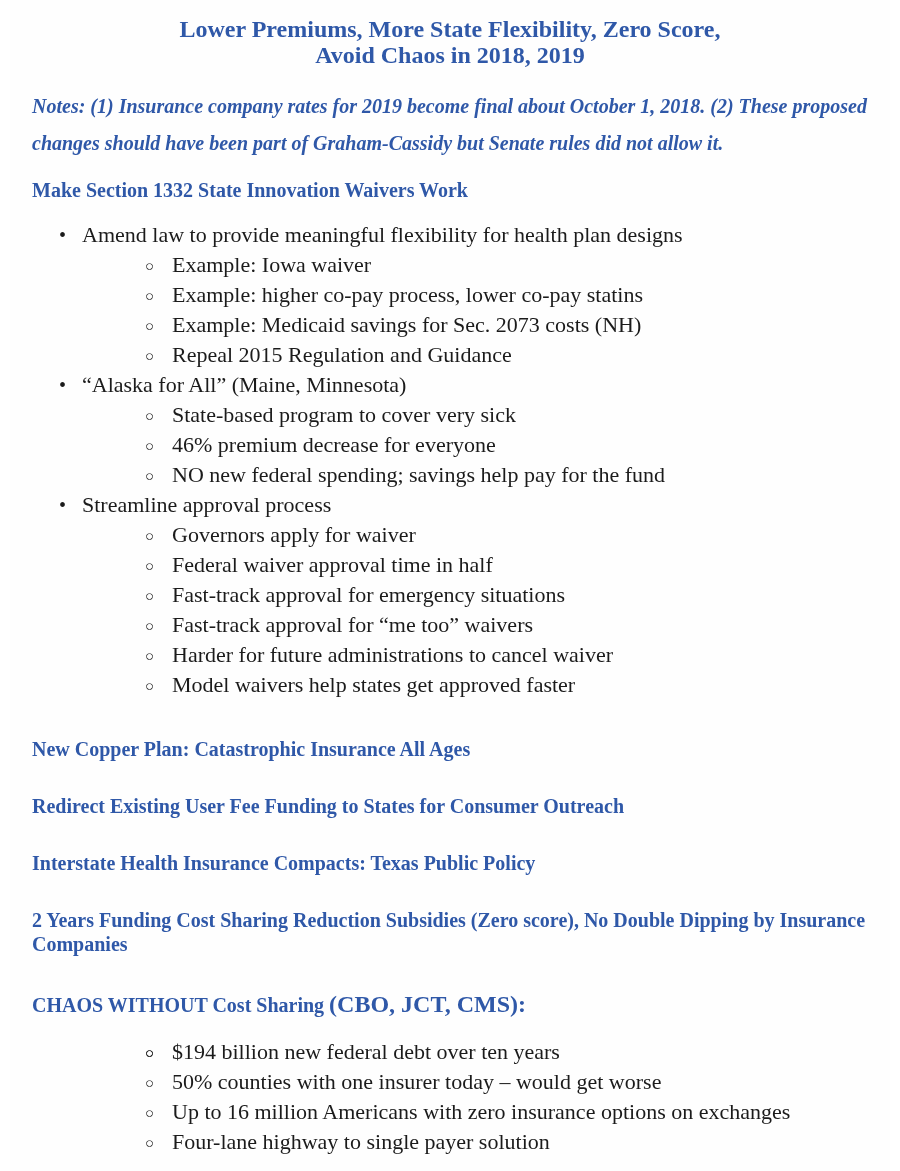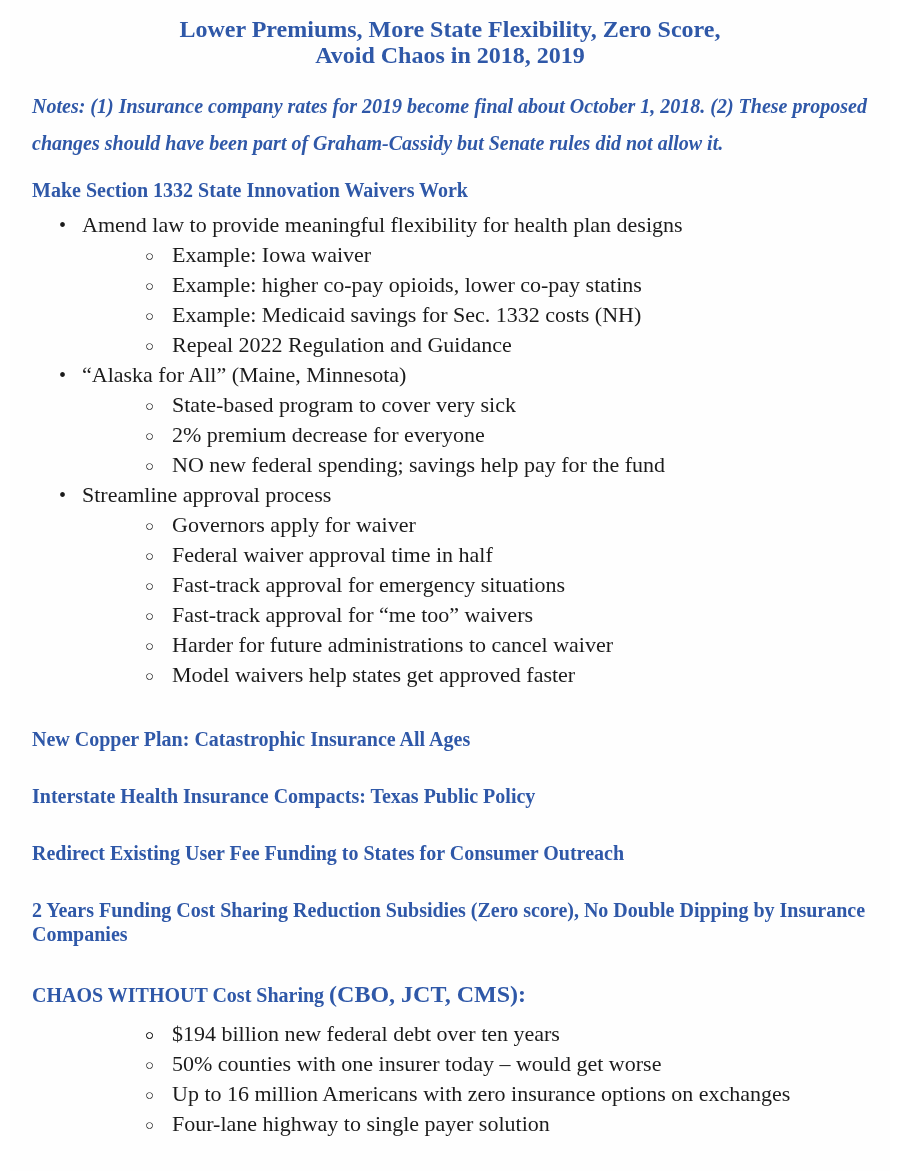--- a/index.html
+++ b/index.html
@@ -14,7 +14,7 @@
   .notes { color:var(--accent); font-weight:bold; font-style:italic; font-size:20px; line-height:25px; margin-bottom:22px; }
   .notes .nline { display:block;margin-top:12px; }
 
-  .heading { color:var(--accent); font-size:20px; font-weight:bold; line-height:24px; margin:0 0 8px 0; }
+  .heading { color:var(--accent); font-size:20px; font-weight:bold; line-height:24px; margin:0 0 18px 0; }
   .heading.standalone { margin:33px 0 0 0; }
   .heading.first-standalone { margin-top:37px; }
   .heading.chaos { margin:36px 0 12px 0; }

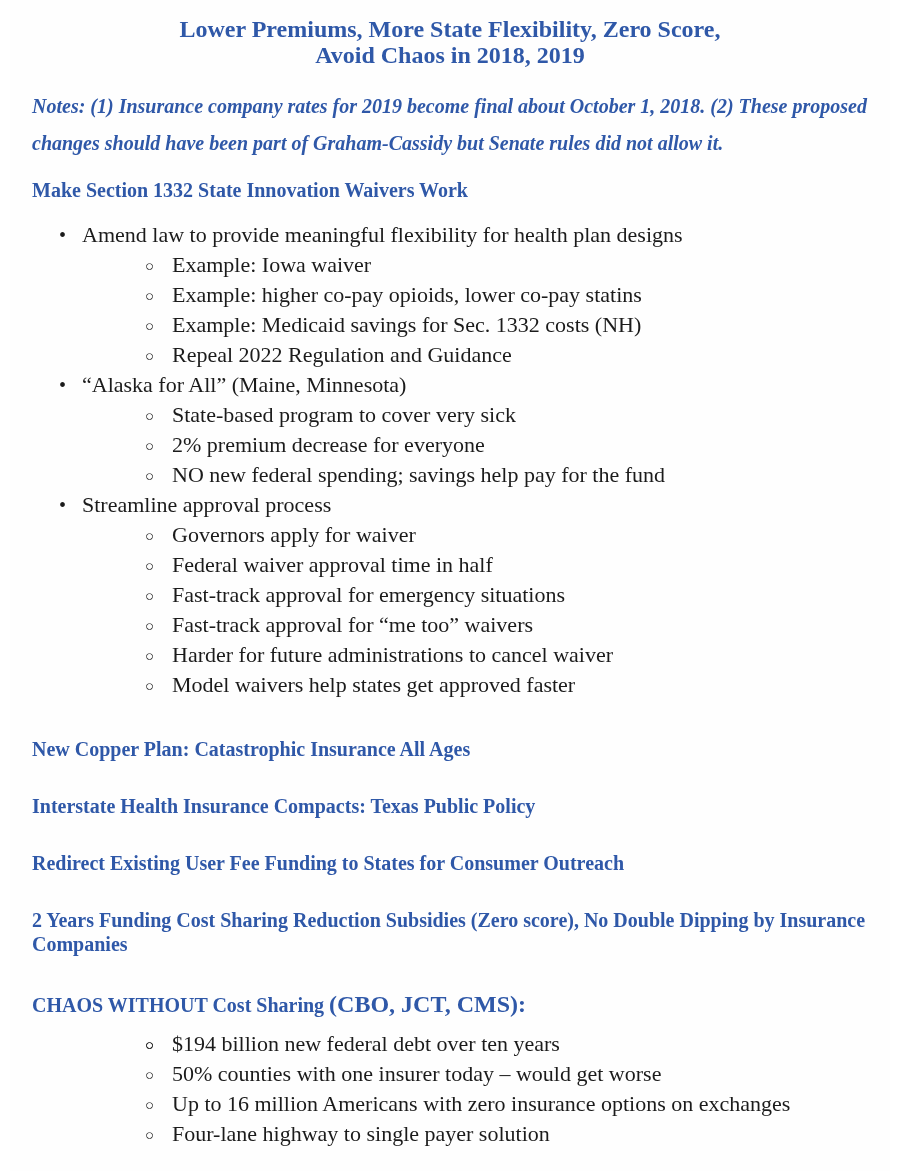--- a/index.html
+++ b/index.html
@@ -50,7 +50,7 @@
   <ul class="list">
     <li class="l1"><span class="marker"></span><span>Amend law to provide meaningful flexibility for health plan designs</span></li>
     <li class="l2"><span class="marker"></span><span>Example: Iowa waiver</span></li>
-    <li class="l2"><span class="marker"></span><span>Example: higher co-pay opioids, lower co-pay statins</span></li>
+    <li class="l2"><span class="marker"></span><span>Example: higher co-pay process, lower co-pay statins</span></li>
     <li class="l2"><span class="marker"></span><span>Example: Medicaid savings for Sec. 1332 costs (NH)</span></li>
     <li class="l2"><span class="marker"></span><span>Repeal 2022 Regulation and Guidance</span></li>
     <li class="l1"><span class="marker"></span><span>“Alaska for All” (Maine, Minnesota)</span></li>

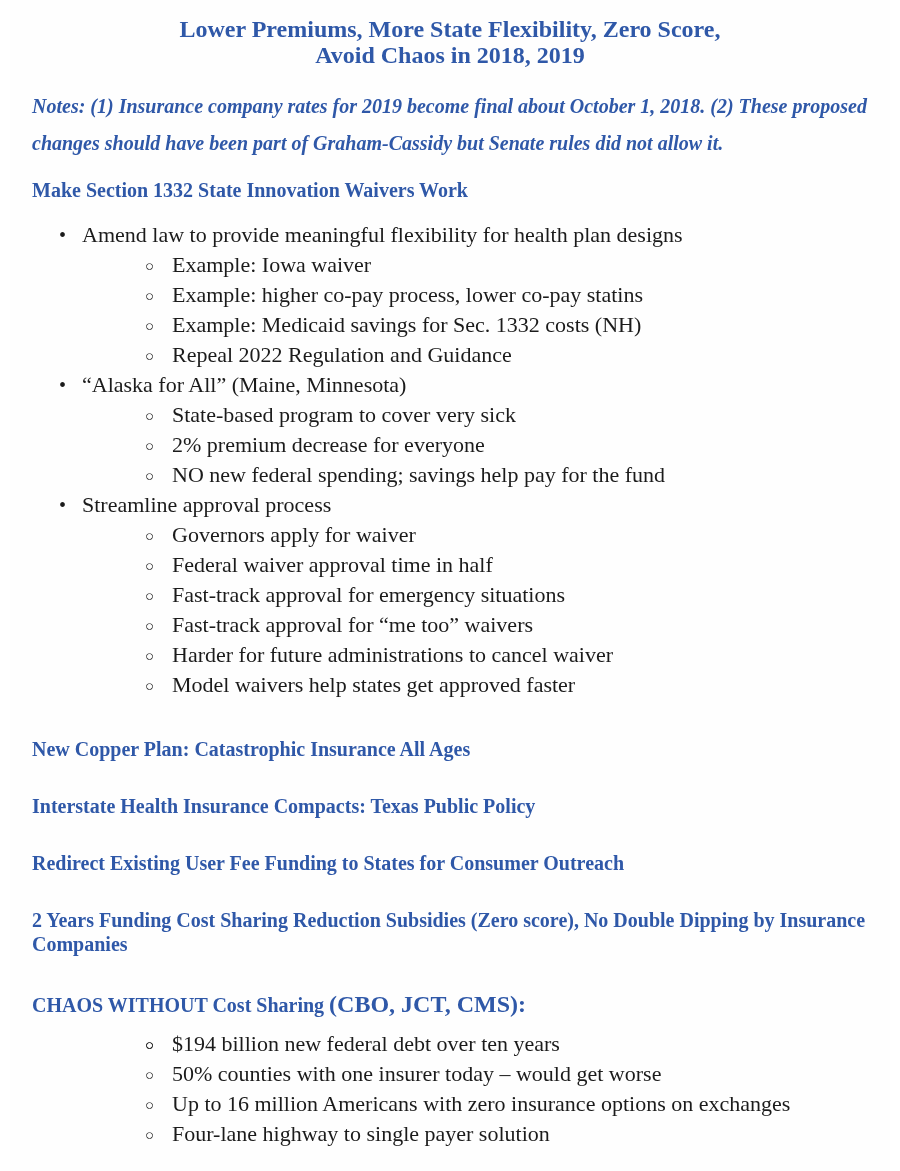--- a/index.html
+++ b/index.html
@@ -51,7 +51,7 @@
     <li class="l1"><span class="marker"></span><span>Amend law to provide meaningful flexibility for health plan designs</span></li>
     <li class="l2"><span class="marker"></span><span>Example: Iowa waiver</span></li>
     <li class="l2"><span class="marker"></span><span>Example: higher co-pay process, lower co-pay statins</span></li>
-    <li class="l2"><span class="marker"></span><span>Example: Medicaid savings for Sec. 1332 costs (NH)</span></li>
+    <li class="l2"><span class="marker"></span><span>Example: Medicaid savings for Sec. 2073 costs (NH)</span></li>
     <li class="l2"><span class="marker"></span><span>Repeal 2022 Regulation and Guidance</span></li>
     <li class="l1"><span class="marker"></span><span>“Alaska for All” (Maine, Minnesota)</span></li>
     <li class="l2"><span class="marker"></span><span>State-based program  to cover very sick</span></li>

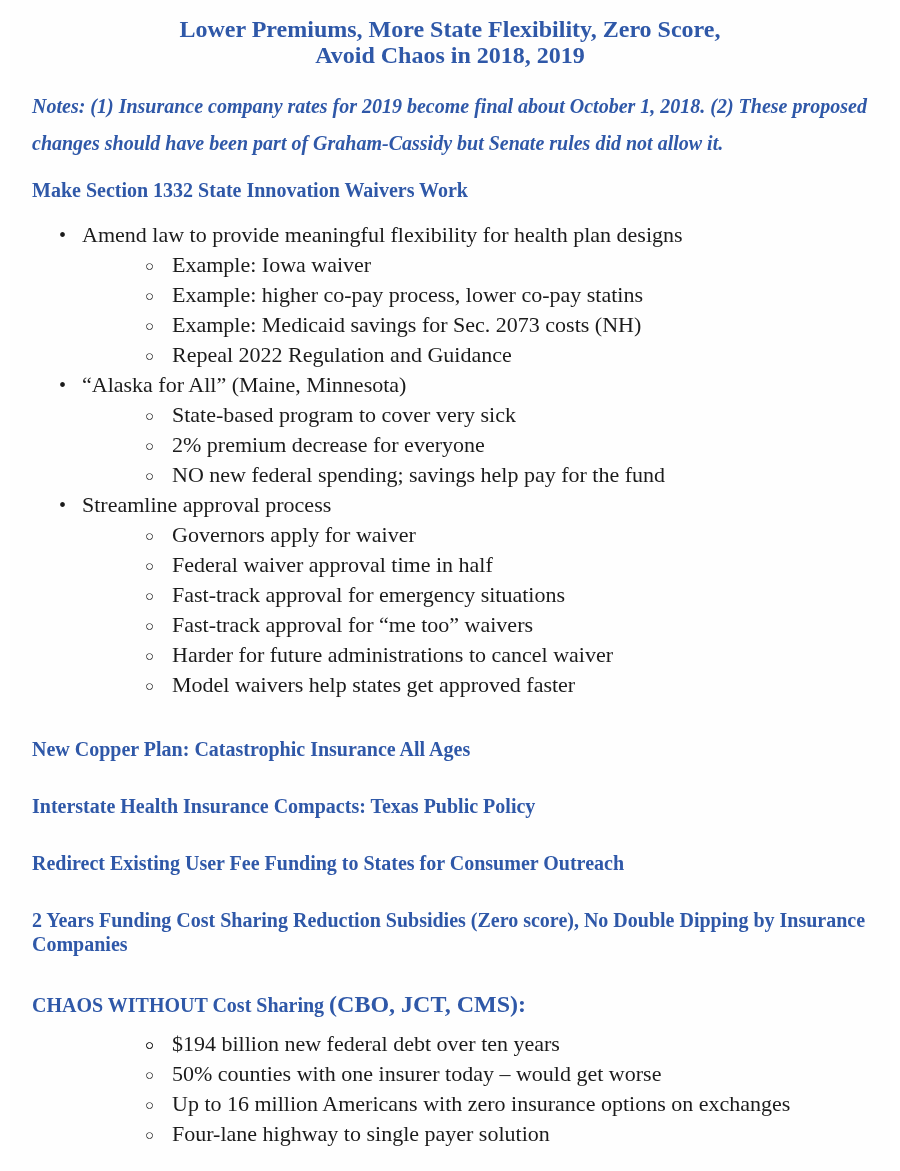--- a/index.html
+++ b/index.html
@@ -52,7 +52,7 @@
     <li class="l2"><span class="marker"></span><span>Example: Iowa waiver</span></li>
     <li class="l2"><span class="marker"></span><span>Example: higher co-pay process, lower co-pay statins</span></li>
     <li class="l2"><span class="marker"></span><span>Example: Medicaid savings for Sec. 2073 costs (NH)</span></li>
-    <li class="l2"><span class="marker"></span><span>Repeal 2022 Regulation and Guidance</span></li>
+    <li class="l2"><span class="marker"></span><span>Repeal 2015 Regulation and Guidance</span></li>
     <li class="l1"><span class="marker"></span><span>“Alaska for All” (Maine, Minnesota)</span></li>
     <li class="l2"><span class="marker"></span><span>State-based program  to cover very sick</span></li>
     <li class="l2"><span class="marker"></span><span>2% premium decrease for everyone</span></li>

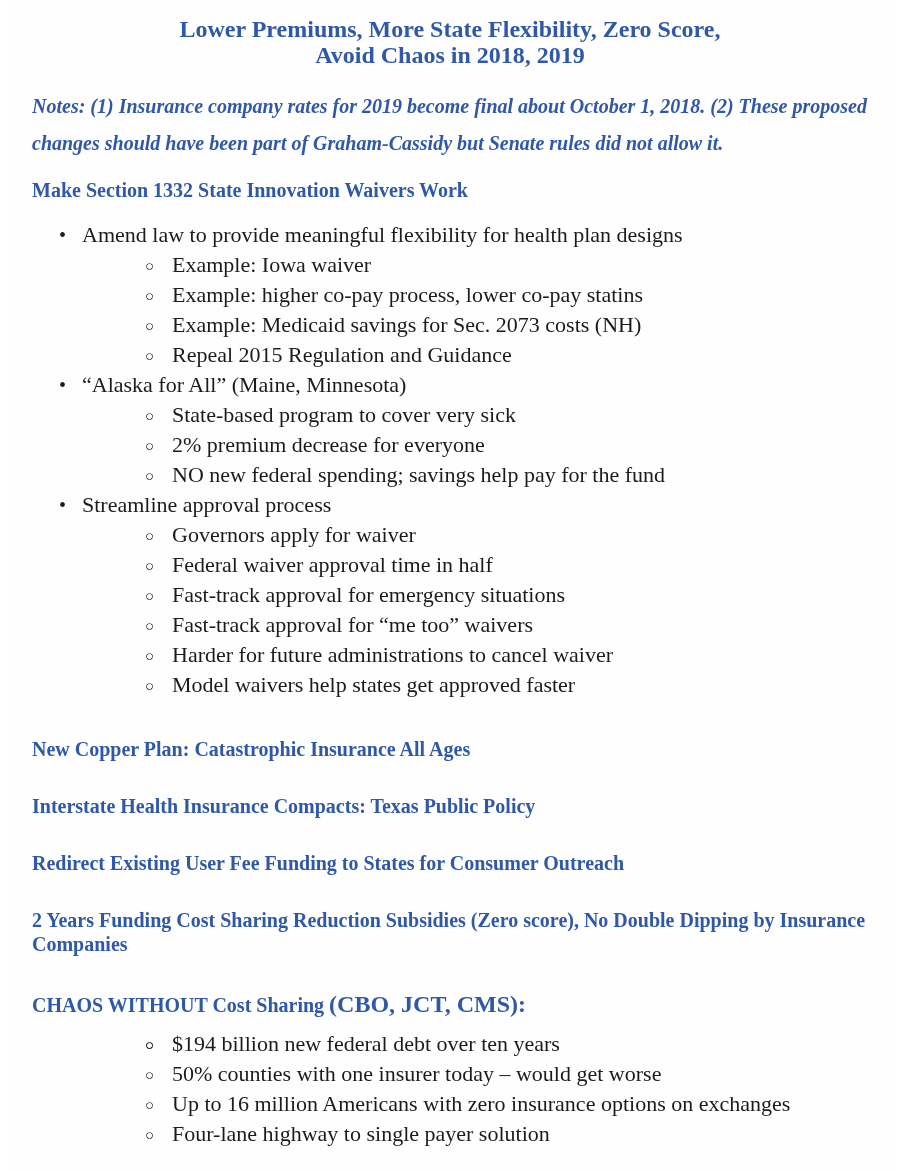--- a/index.html
+++ b/index.html
@@ -55,7 +55,7 @@
     <li class="l2"><span class="marker"></span><span>Repeal 2015 Regulation and Guidance</span></li>
     <li class="l1"><span class="marker"></span><span>“Alaska for All” (Maine, Minnesota)</span></li>
     <li class="l2"><span class="marker"></span><span>State-based program  to cover very sick</span></li>
-    <li class="l2"><span class="marker"></span><span>2% premium decrease for everyone</span></li>
+    <li class="l2"><span class="marker"></span><span>46% premium decrease for everyone</span></li>
     <li class="l2"><span class="marker"></span><span>NO new federal spending; savings help pay for the fund</span></li>
     <li class="l1"><span class="marker"></span><span>Streamline approval process</span></li>
     <li class="l2"><span class="marker"></span><span>Governors apply for waiver</span></li>

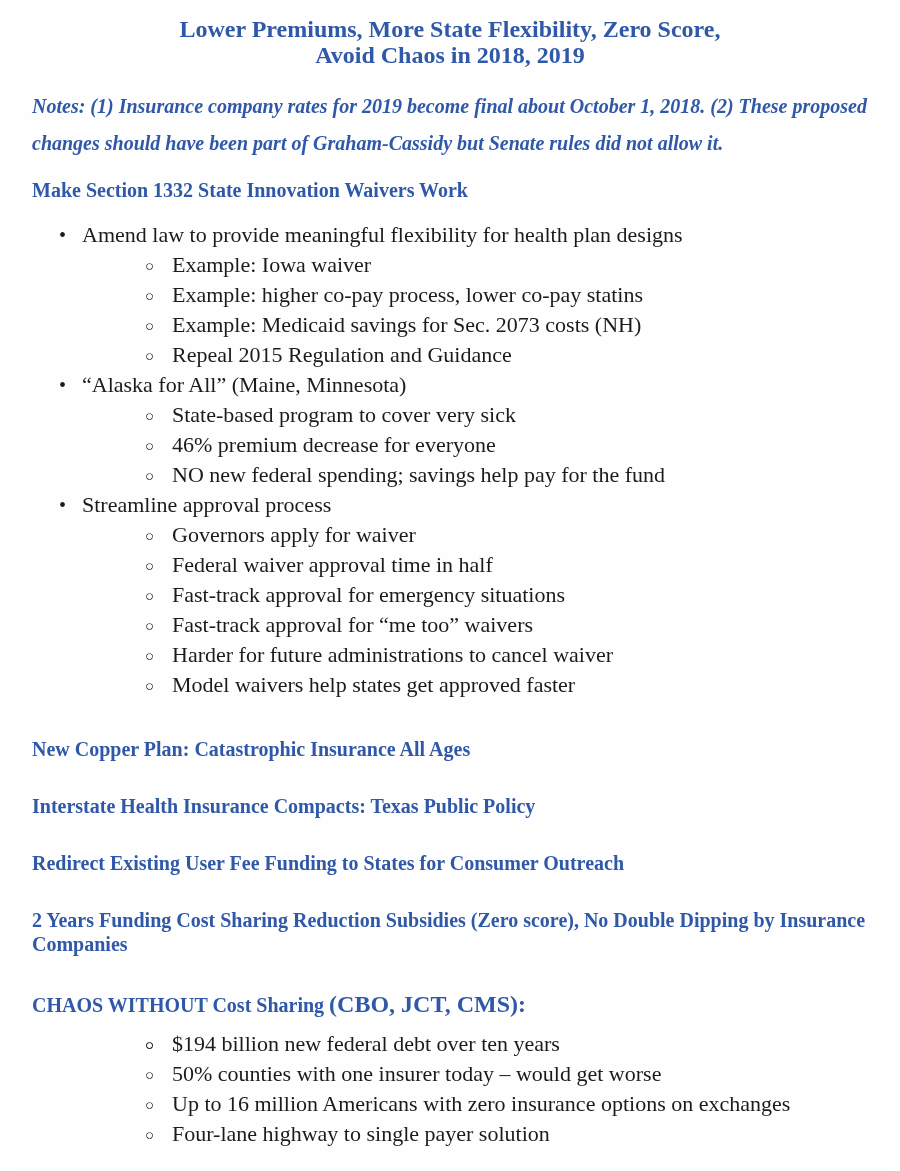--- a/index.html
+++ b/index.html
@@ -68,9 +68,9 @@
 
   <h2 class="heading standalone first-standalone">New Copper Plan: Catastrophic Insurance All Ages</h2>
 
+  <h2 class="heading standalone">Redirect Existing User Fee Funding to States for Consumer Outreach</h2>
+
   <h2 class="heading standalone">Interstate Health Insurance Compacts: Texas Public Policy</h2>
-
-  <h2 class="heading standalone">Redirect Existing User Fee Funding to States for Consumer Outreach</h2>
 
   <h2 class="heading standalone">2 Years Funding Cost Sharing Reduction Subsidies (Zero score), No Double Dipping by Insurance Companies</h2>
 

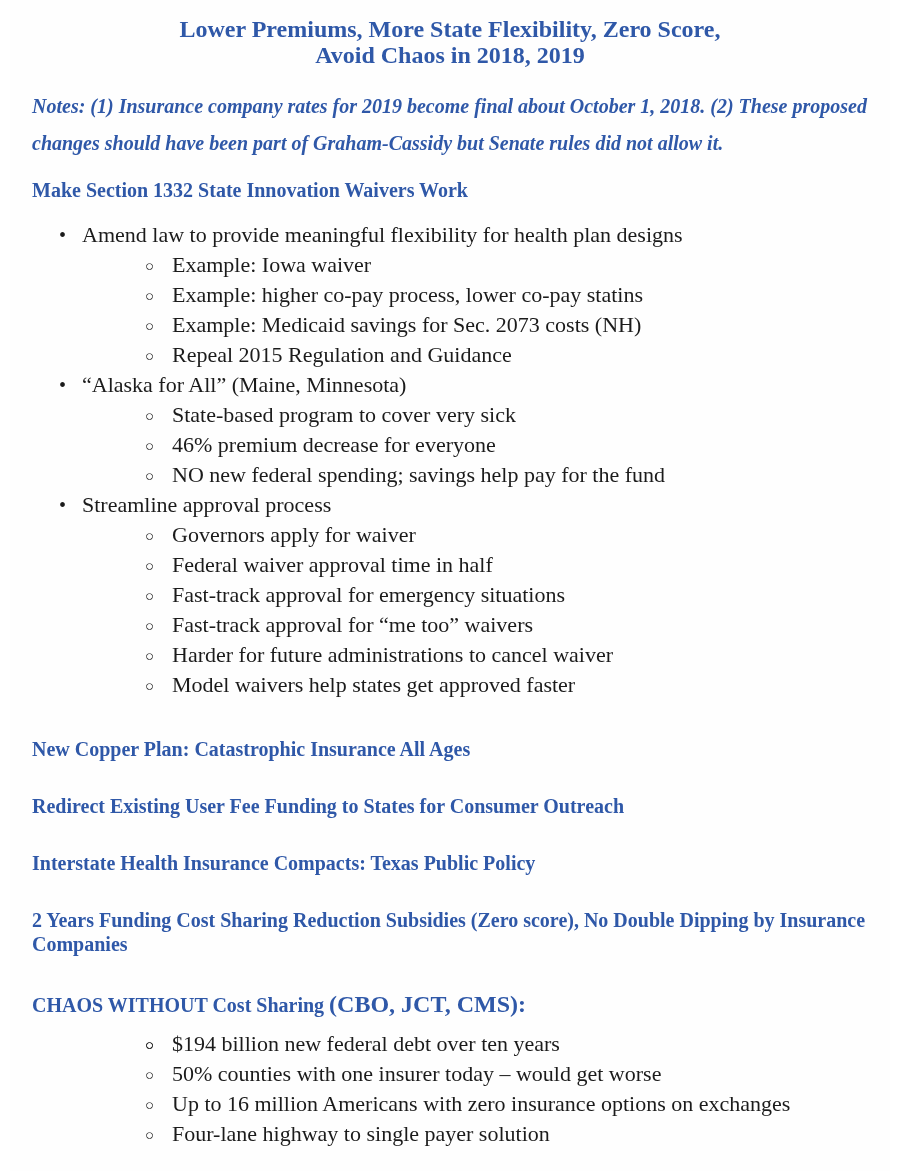--- a/index.html
+++ b/index.html
@@ -17,7 +17,7 @@
   .heading { color:var(--accent); font-size:20px; font-weight:bold; line-height:24px; margin:0 0 18px 0; }
   .heading.standalone { margin:33px 0 0 0; }
   .heading.first-standalone { margin-top:37px; }
-  .heading.chaos { margin:36px 0 12px 0; }
+  .heading.chaos { margin:36px 0 20px 0; }
   .heading.chaos .big { font-size:24px; }
 
   ul.list { list-style:none; }

